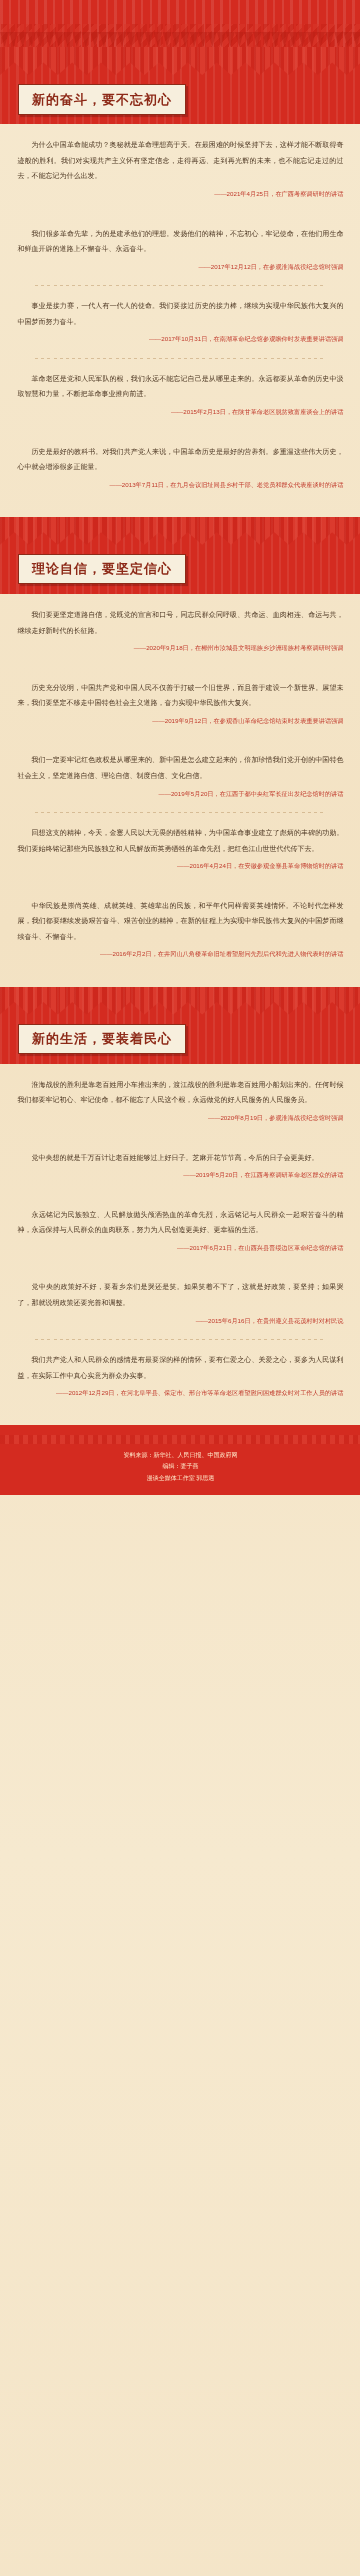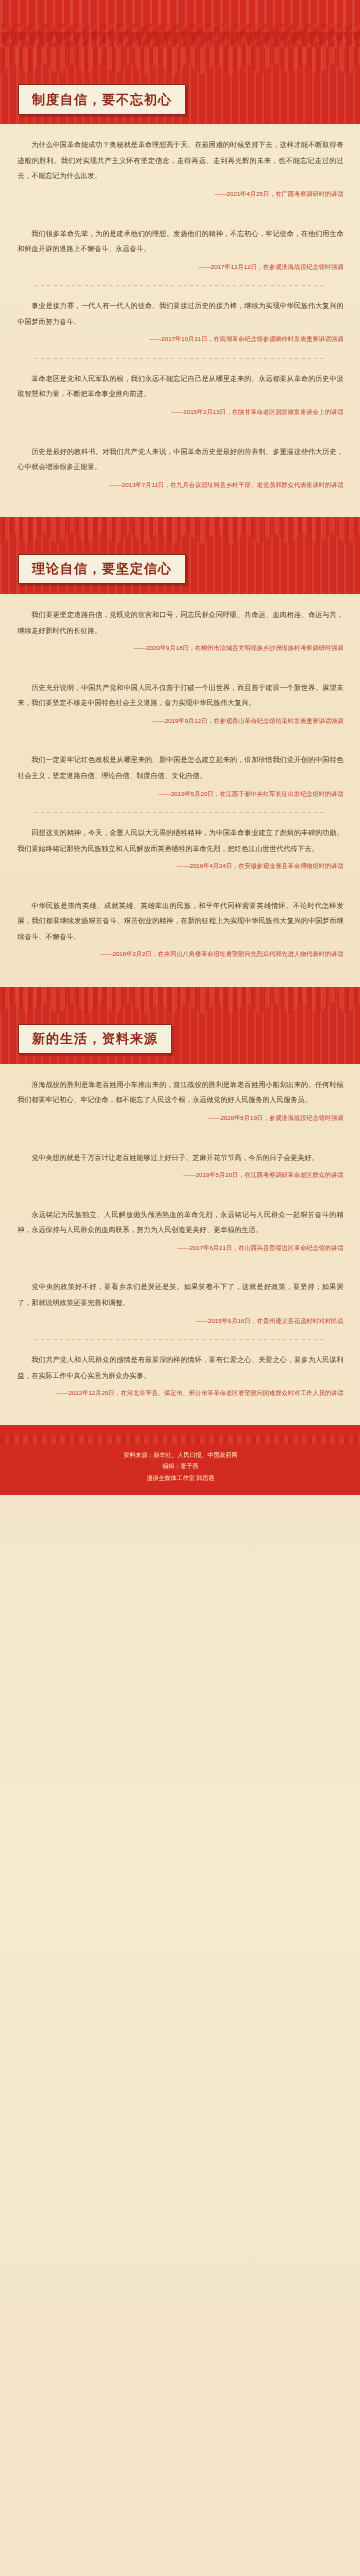--- a/index.html
+++ b/index.html
@@ -205,7 +205,7 @@
       <div class="pattern"></div>
       <div class="topedge"></div>
       <div class="sec-title-plate">
-        <div class="t">制度自信，要不忘初心</div>
+        <div class="t">新的奋斗，要不忘初心</div>
       </div>
     </div>
     <div class="sec-body">

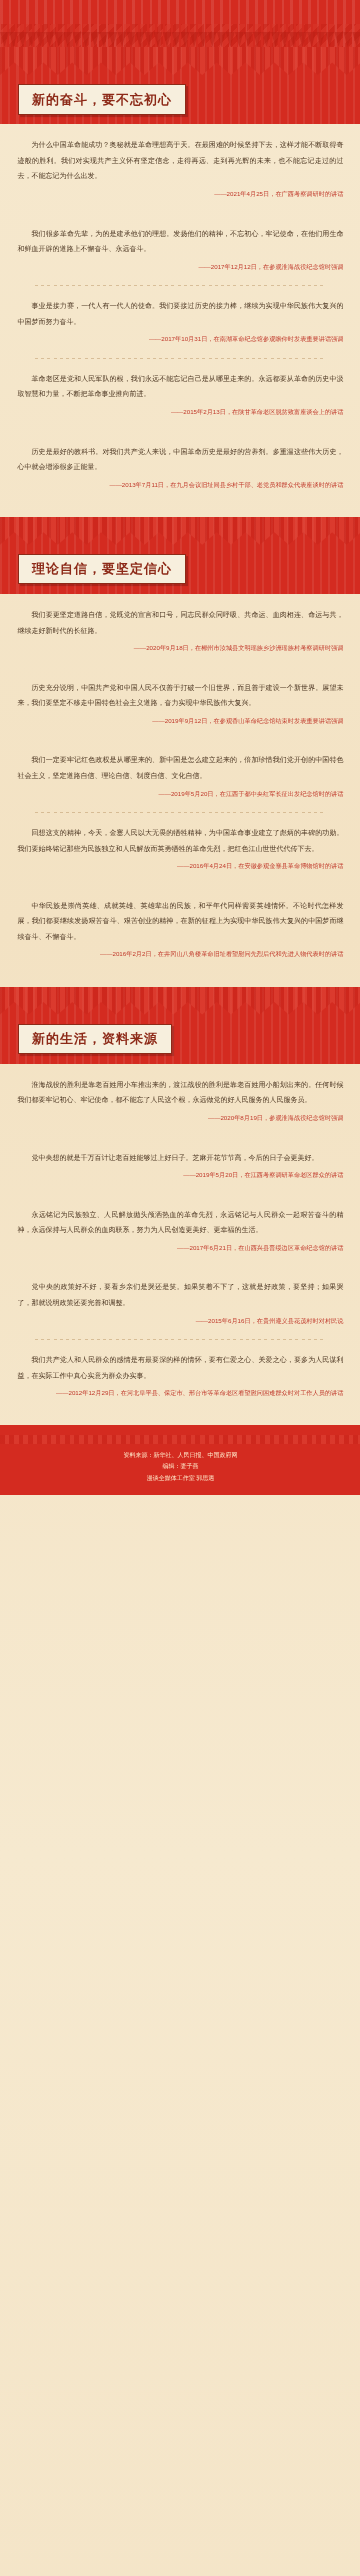--- a/index.html
+++ b/index.html
@@ -277,7 +277,7 @@
       <div class="pattern"></div>
       <div class="topedge"></div>
       <div class="sec-title-plate">
-        <div class="t">新的生活，资料来源</div>
+        <div class="t">新的生活，要装着民心</div>
       </div>
     </div>
     <div class="sec-body">

